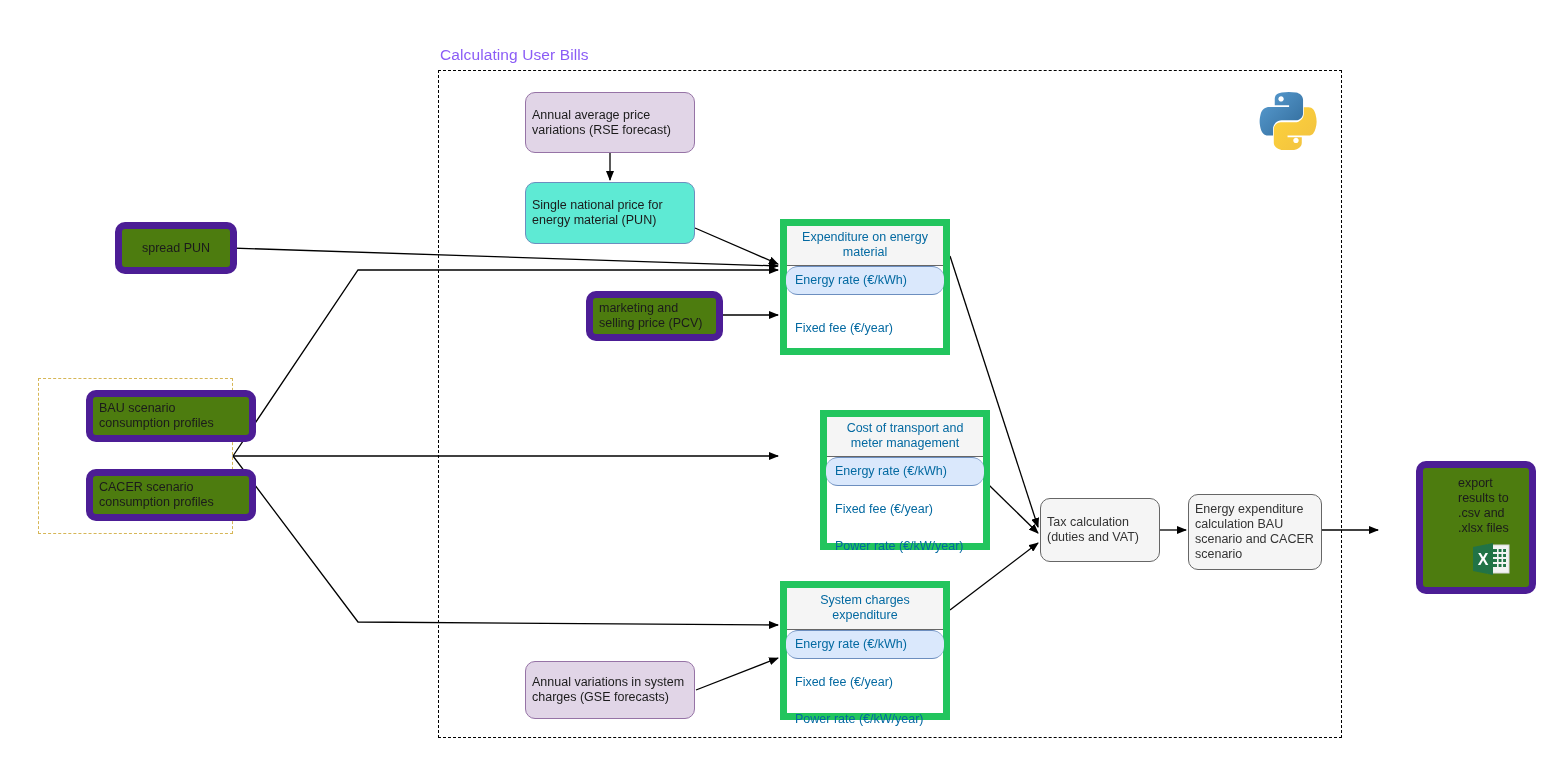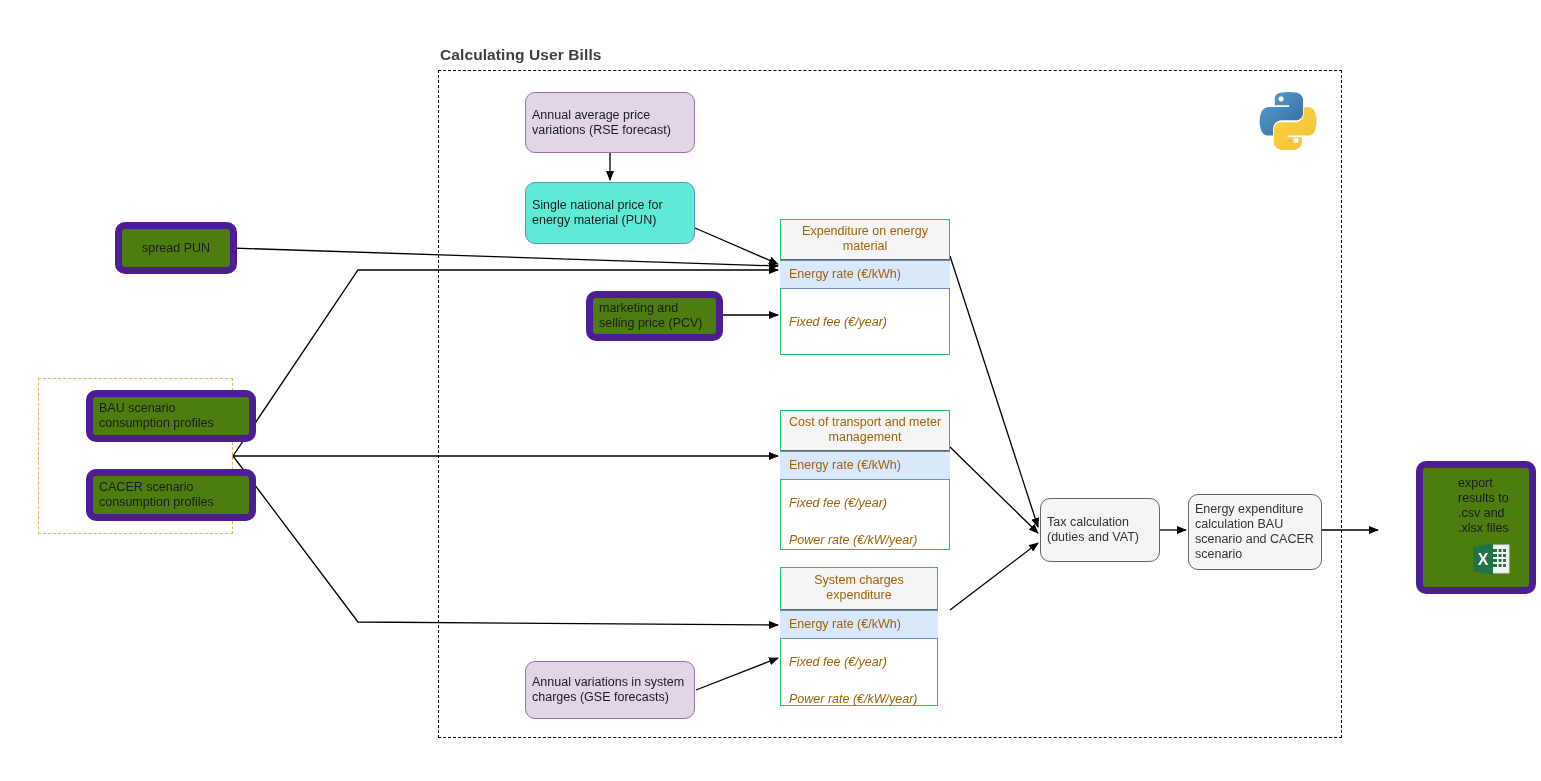--- a/index.html
+++ b/index.html
@@ -62,8 +62,8 @@
   .title {
     position: absolute;
     font-size: 15.5px;
-    font-weight: bold;
-    color: #404040;
+    font-weight: normal;
+    color: #8b5cf6;
     letter-spacing: 0.1px;
   }
   .dashed-main {

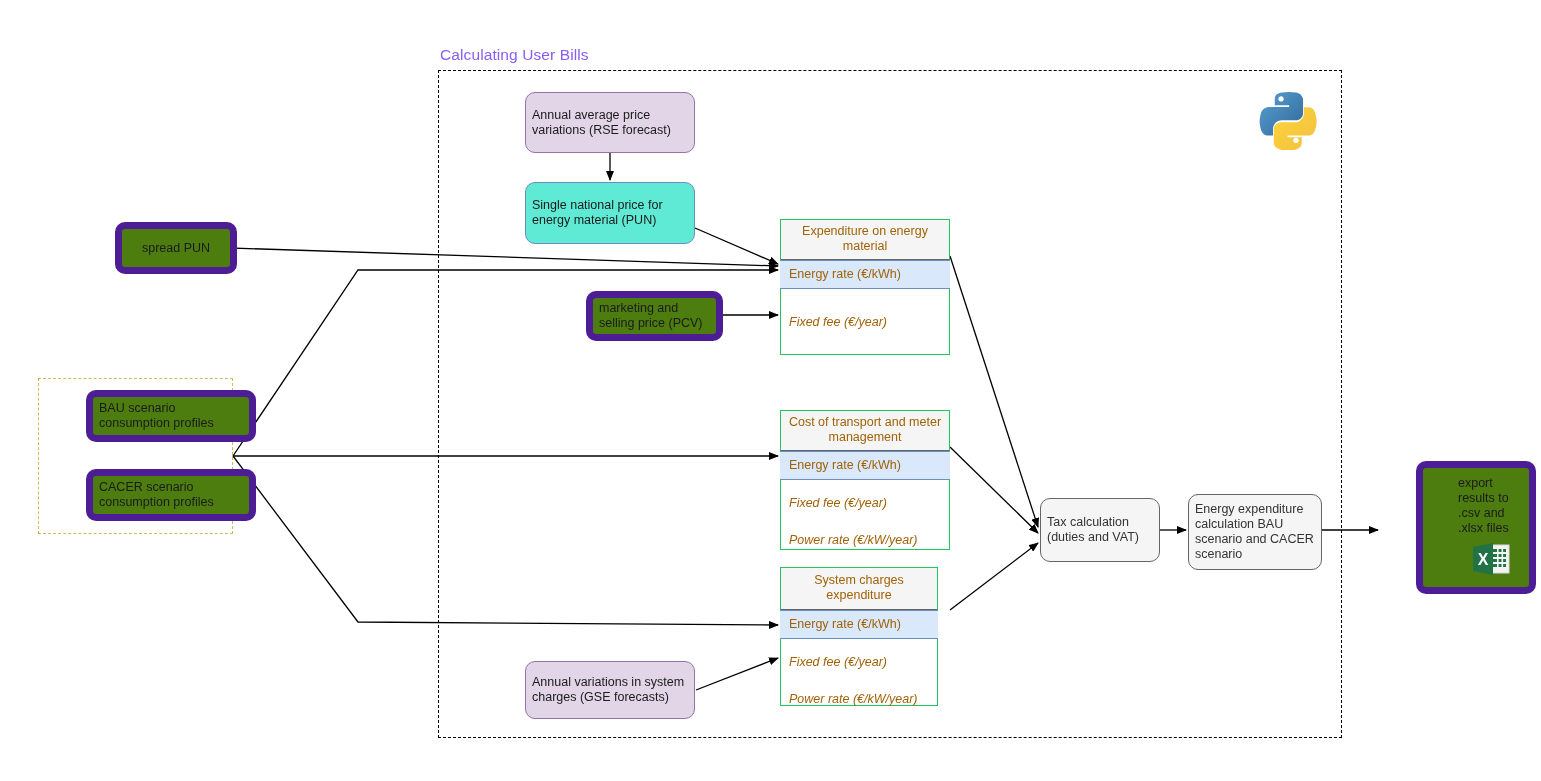--- a/index.html
+++ b/index.html
@@ -82,10 +82,10 @@
   .table-node {
     position: absolute;
     box-sizing: border-box;
-    border: 1px solid #22c55e;
+    border: 7px solid #22c55e;
     background: #ffffff;
     font-size: 12.5px;
-    color: #a16207;
+    color: #0369a1;
   }
   .table-head {
     box-sizing: border-box;

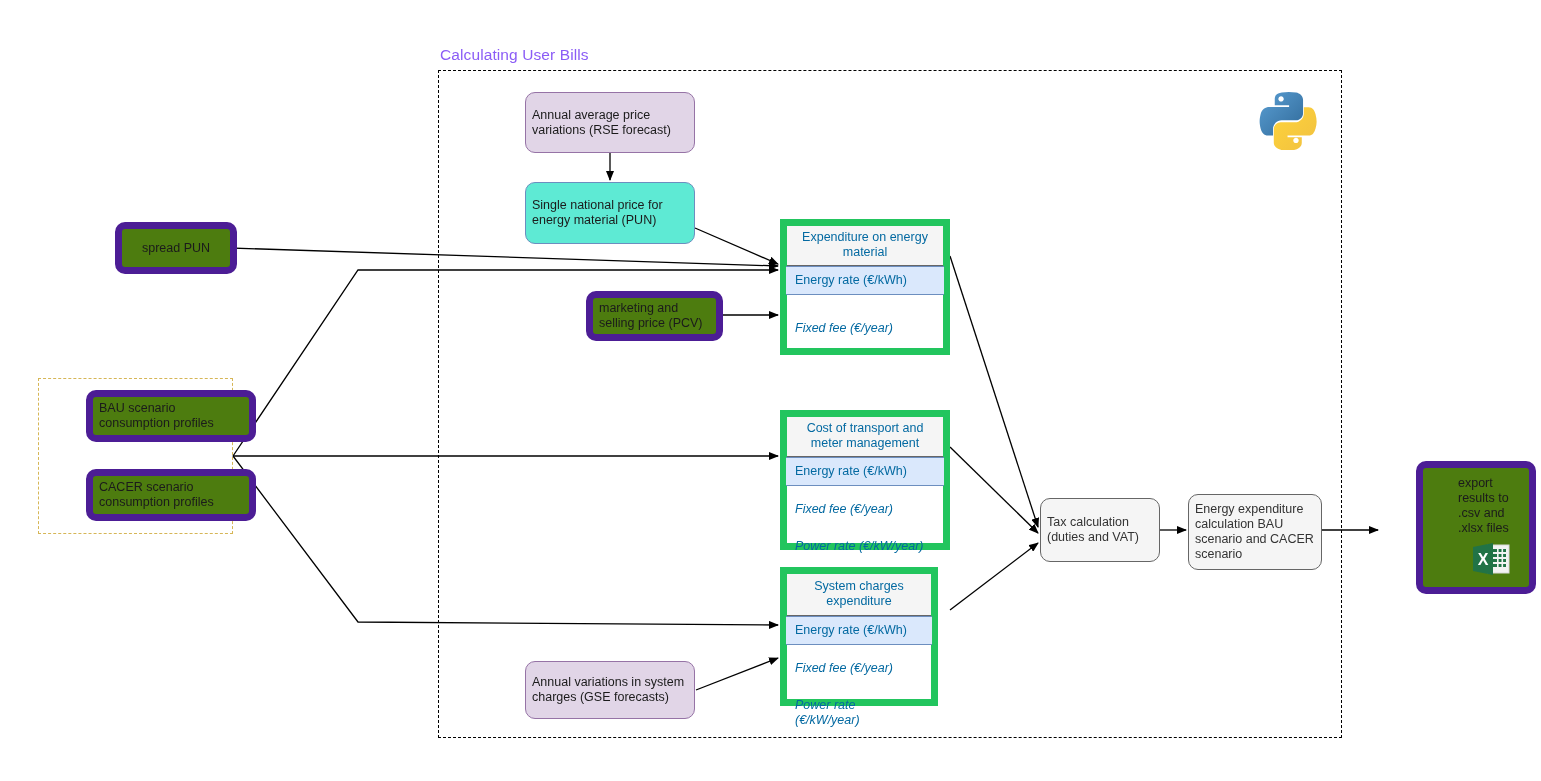--- a/index.html
+++ b/index.html
@@ -107,6 +107,7 @@
     margin-left: -1px;
     margin-right: -1px;
     padding-left: 9px;
+    border-radius: 12px;
   }
   .row-tall {
     padding-top: 16px;

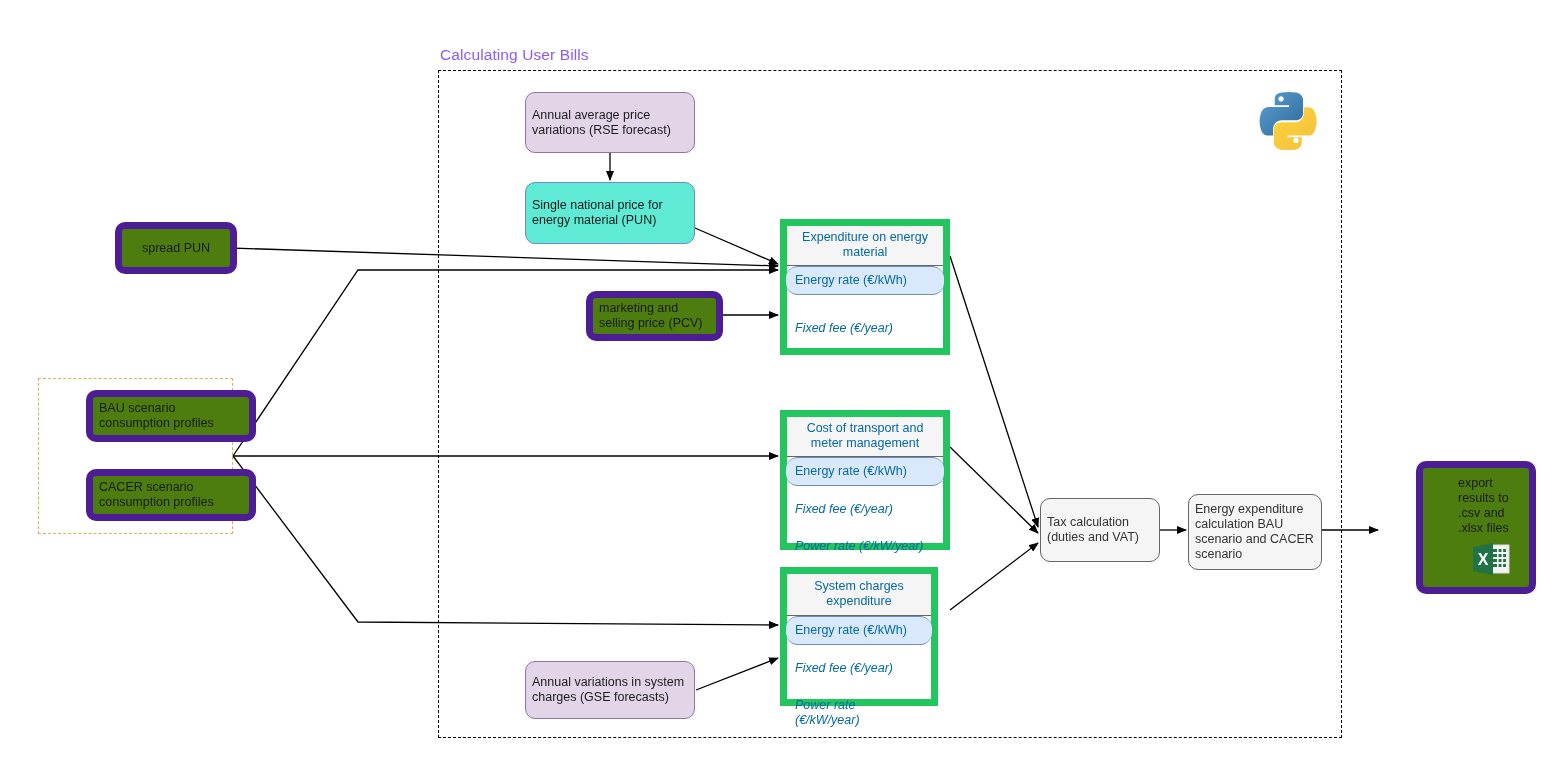--- a/index.html
+++ b/index.html
@@ -112,7 +112,6 @@
   .row-tall {
     padding-top: 16px;
     padding-bottom: 6px;
-    font-style: italic;
   }
   .py-logo {
     position: absolute;

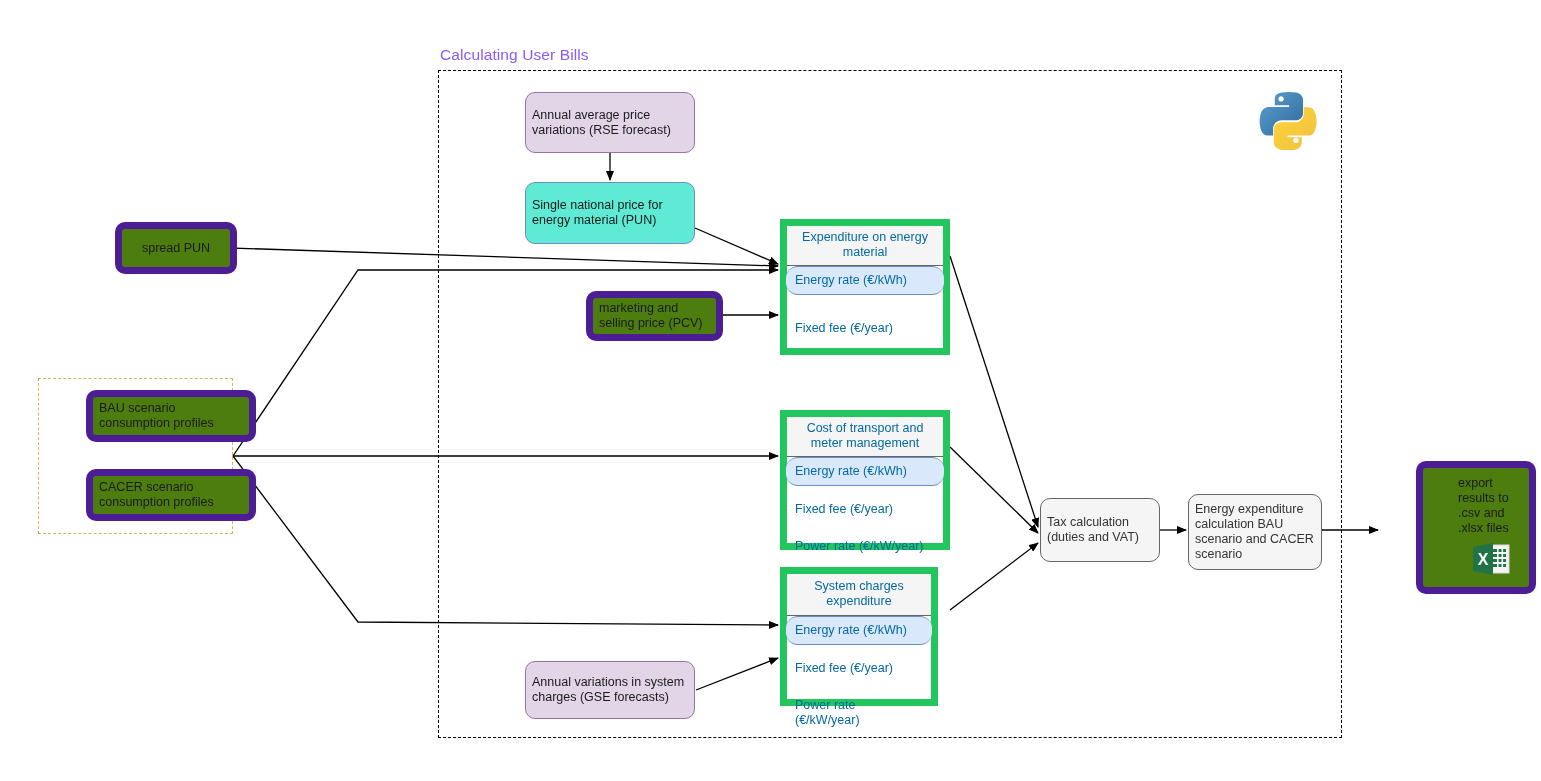--- a/index.html
+++ b/index.html
@@ -221,7 +221,7 @@
     <div class="row row-tall" style="padding-top:26px;">Fixed fee (€/year)</div>
   </div>
 
-  <div class="table-node" style="left:780px; top:410px; width:170px; height:140px;">
+  <div class="table-node" style="left:820px; top:410px; width:170px; height:140px;">
     <div class="table-head">Cost of transport and meter management</div>
     <div class="row row-hl">Energy rate (€/kWh)</div>
     <div class="row row-tall">Fixed fee (€/year)</div>

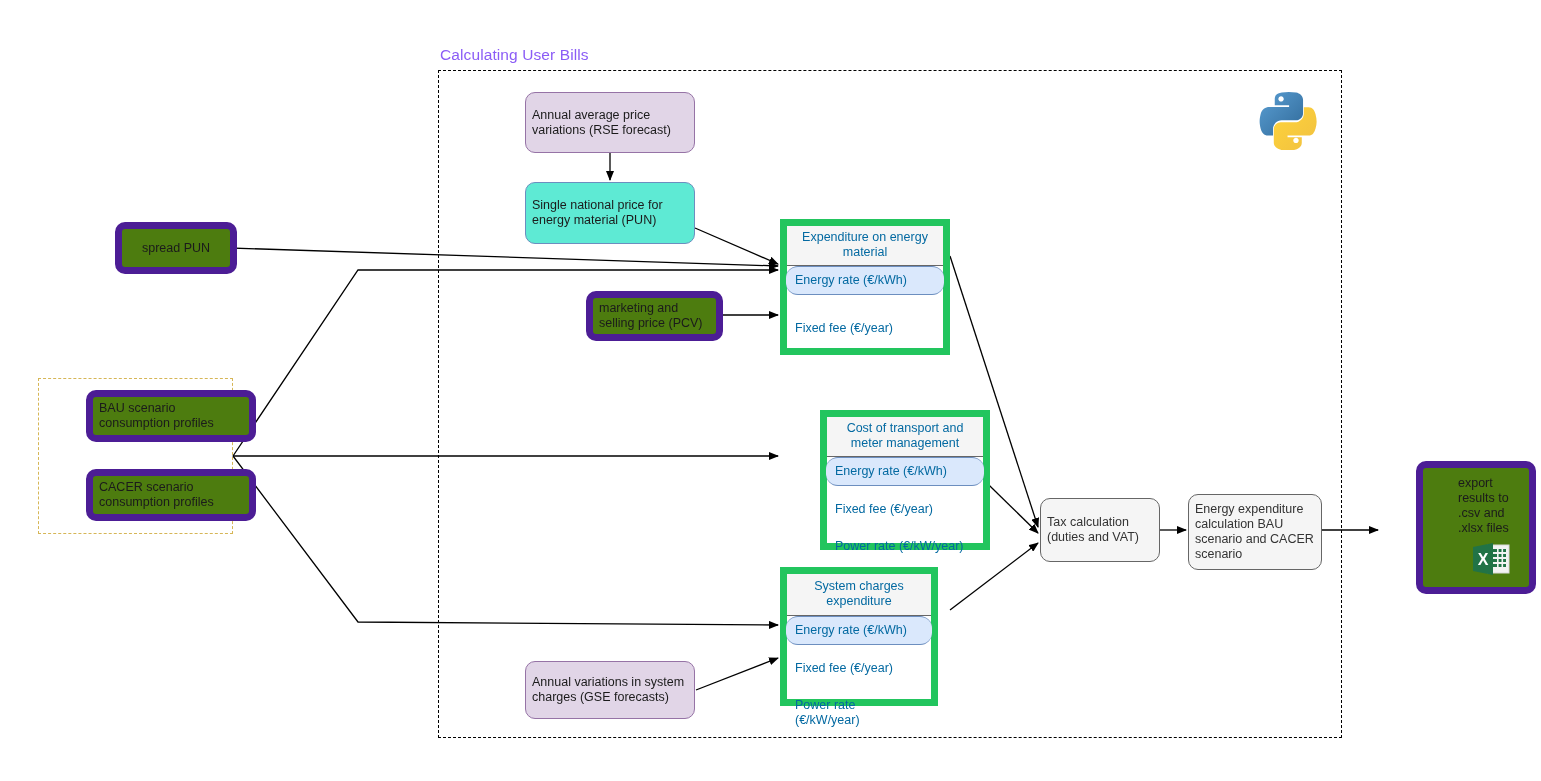--- a/index.html
+++ b/index.html
@@ -228,7 +228,7 @@
     <div class="row row-tall">Power rate (€/kW/year)</div>
   </div>
 
-  <div class="table-node" style="left:780px; top:567px; width:158px; height:139px;">
+  <div class="table-node" style="left:780px; top:581px; width:170px; height:139px;">
     <div class="table-head" style="padding:5px 6px 6px 6px;">System charges expenditure</div>
     <div class="row row-hl">Energy rate (€/kWh)</div>
     <div class="row row-tall">Fixed fee (€/year)</div>

